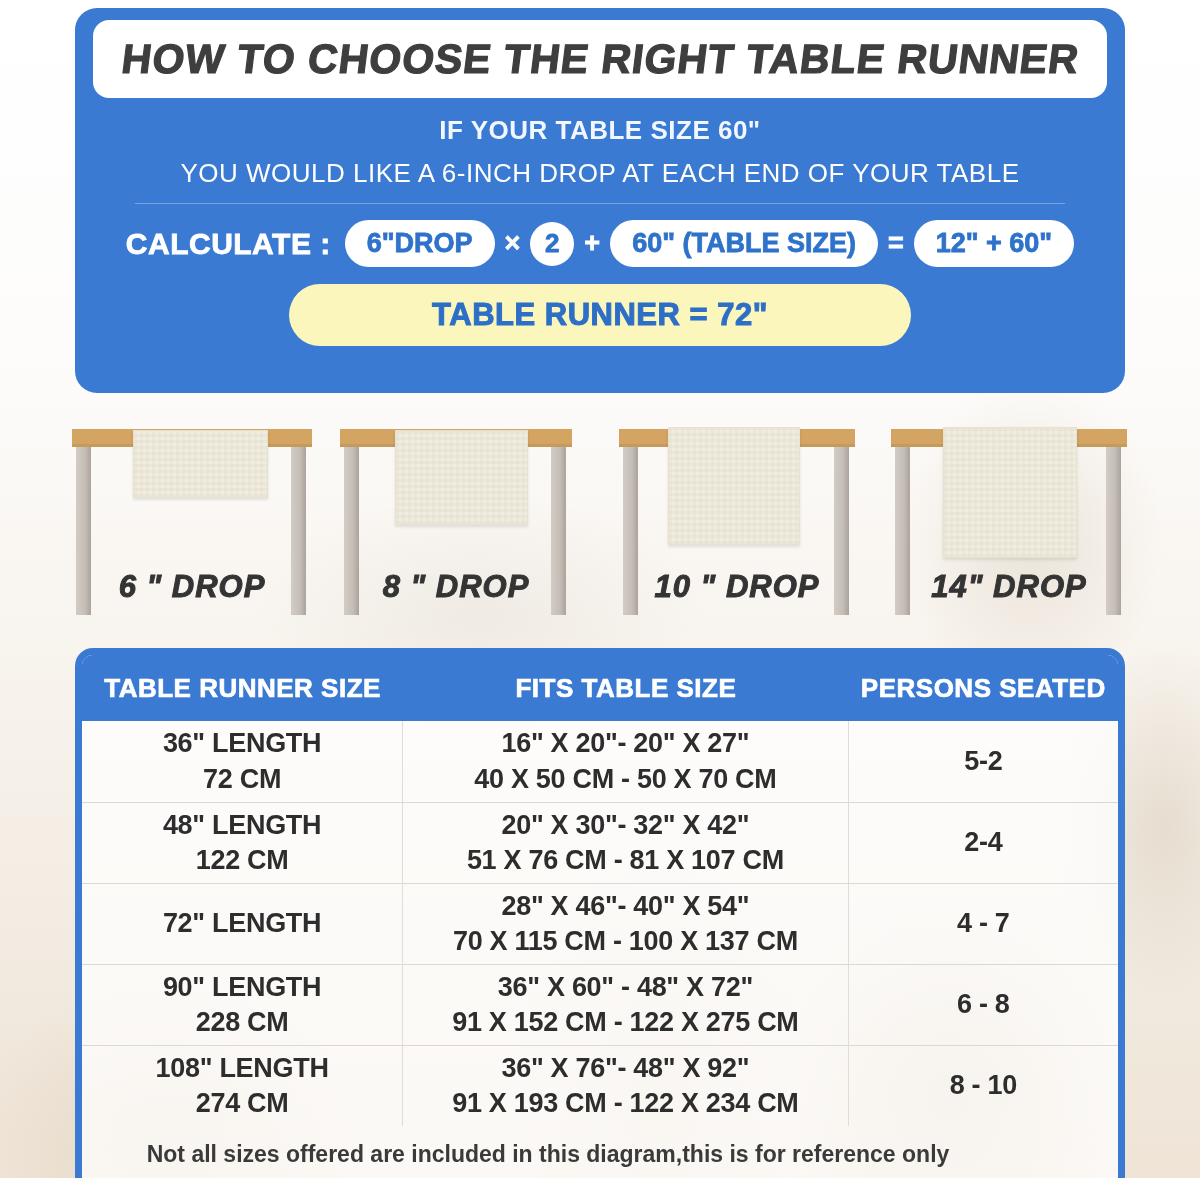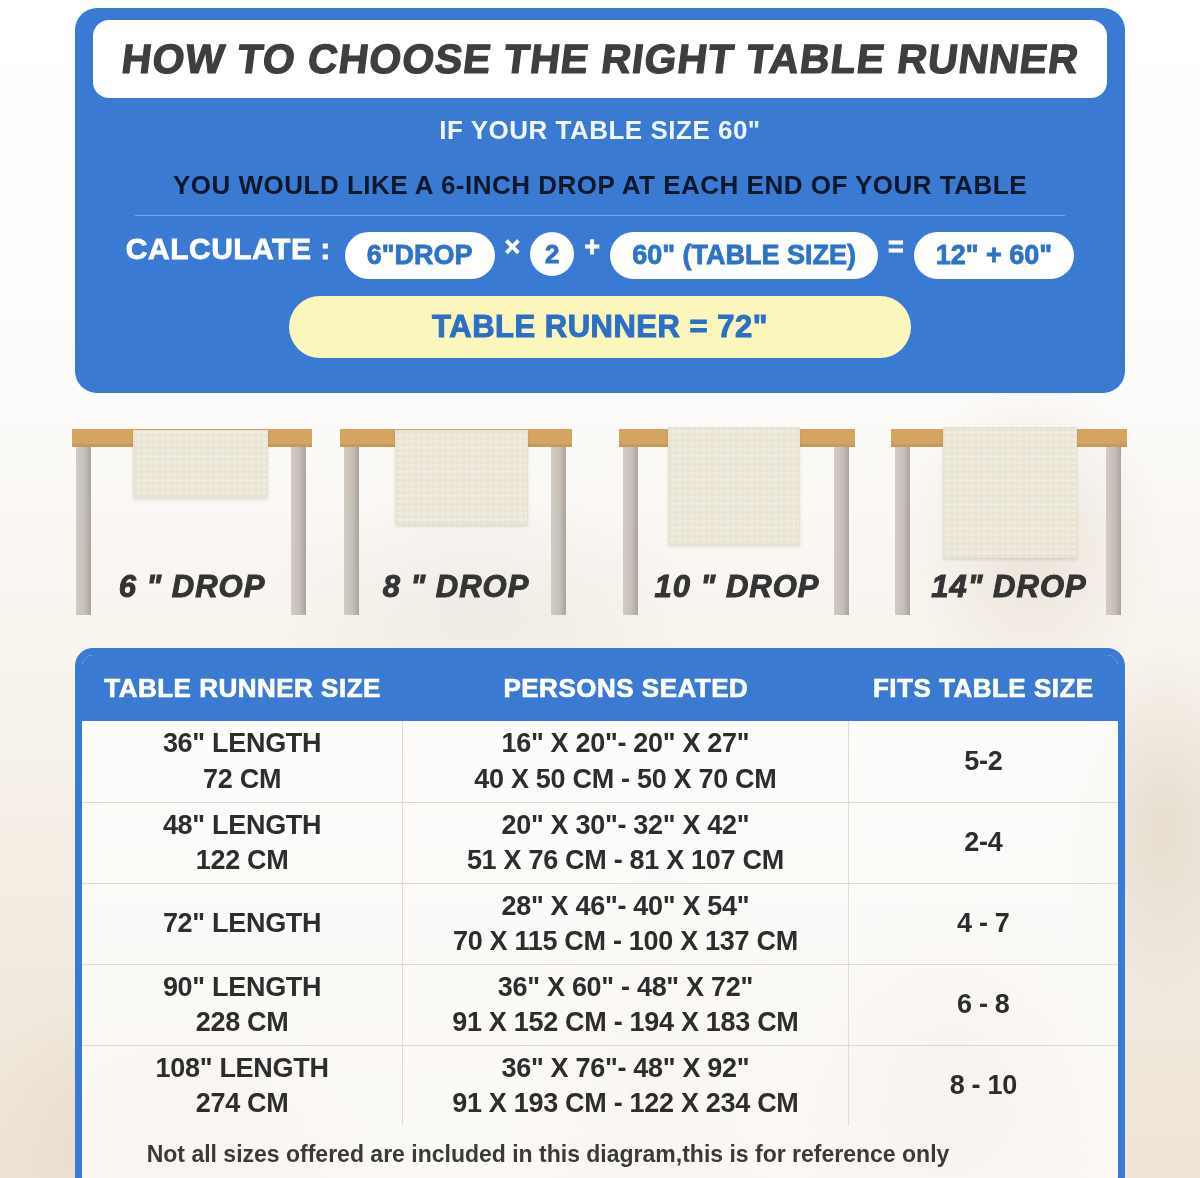--- a/index.html
+++ b/index.html
@@ -28,7 +28,7 @@
   .page-title { font-size:41px; font-weight:800; color:#3e3e3e; letter-spacing:1px;
           transform:skewX(-7deg); -webkit-text-stroke:1.2px #3e3e3e; white-space:nowrap; }
   .intro-1 { margin-top:17px; color:#f2f7ff; font-size:26px; font-weight:700; letter-spacing:.5px; }
-  .intro-2 { margin-top:24px;  color:#0f172a; font-size:26px; font-weight:700; letter-spacing:.5px; }
+  .intro-2 { margin-top:12px;  color:#ffffff; font-size:26px; font-weight:400; letter-spacing:.5px; }
   .hero-divider { margin-top:14px; width:930px; height:1px; background:rgba(255,255,255,.32); }
   .calc-row { margin-top:16px; display:flex; gap:10px; }
   .calc-label { color:#fff; font-size:30px; font-weight:700; -webkit-text-stroke:.8px #fff;

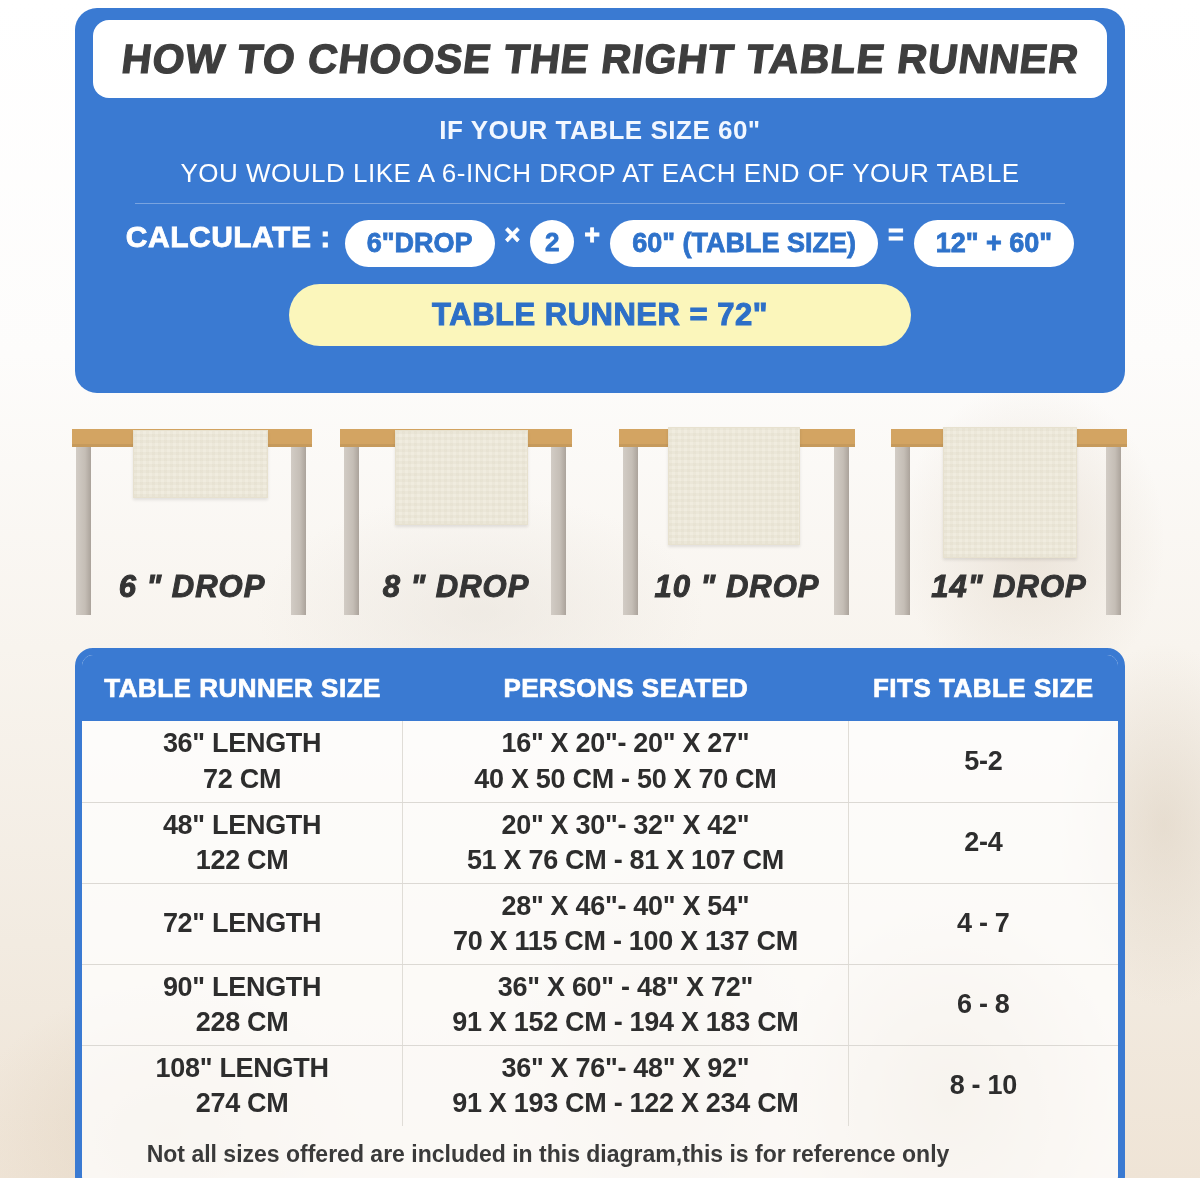--- a/index.html
+++ b/index.html
@@ -30,7 +30,7 @@
   .intro-1 { margin-top:17px; color:#f2f7ff; font-size:26px; font-weight:700; letter-spacing:.5px; }
   .intro-2 { margin-top:12px;  color:#ffffff; font-size:26px; font-weight:400; letter-spacing:.5px; }
   .hero-divider { margin-top:14px; width:930px; height:1px; background:rgba(255,255,255,.32); }
-  .calc-row { margin-top:16px; display:flex; gap:10px; }
+  .calc-row { margin-top:16px; display:flex; align-items:center; gap:10px; }
   .calc-label { color:#fff; font-size:30px; font-weight:700; -webkit-text-stroke:.8px #fff;
           letter-spacing:.5px; margin-right:4px; }
   .pill { background:#fff; color:#2e72ca; border-radius:28px; padding:8px 22px;

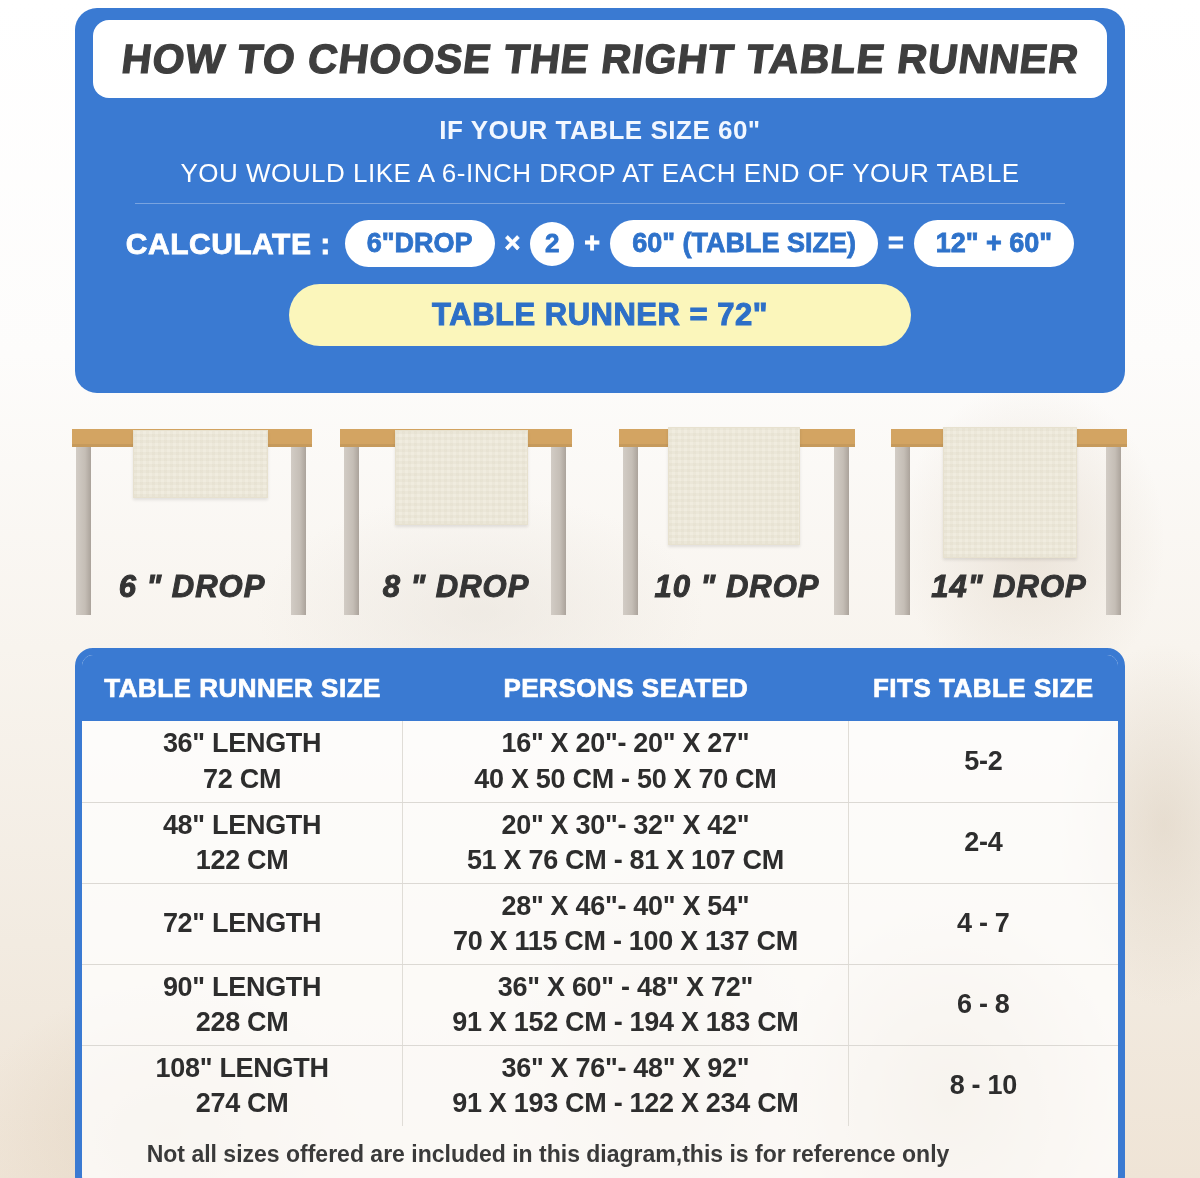--- a/index.html
+++ b/index.html
@@ -149,8 +149,8 @@
   <div class="size-table">
     <div class="thead">
       <div class="th">TABLE RUNNER SIZE</div>
+      <div class="th">FITS TABLE SIZE</div>
       <div class="th">PERSONS SEATED</div>
-      <div class="th">FITS TABLE SIZE</div>
     </div>
 
     <div class="trow">

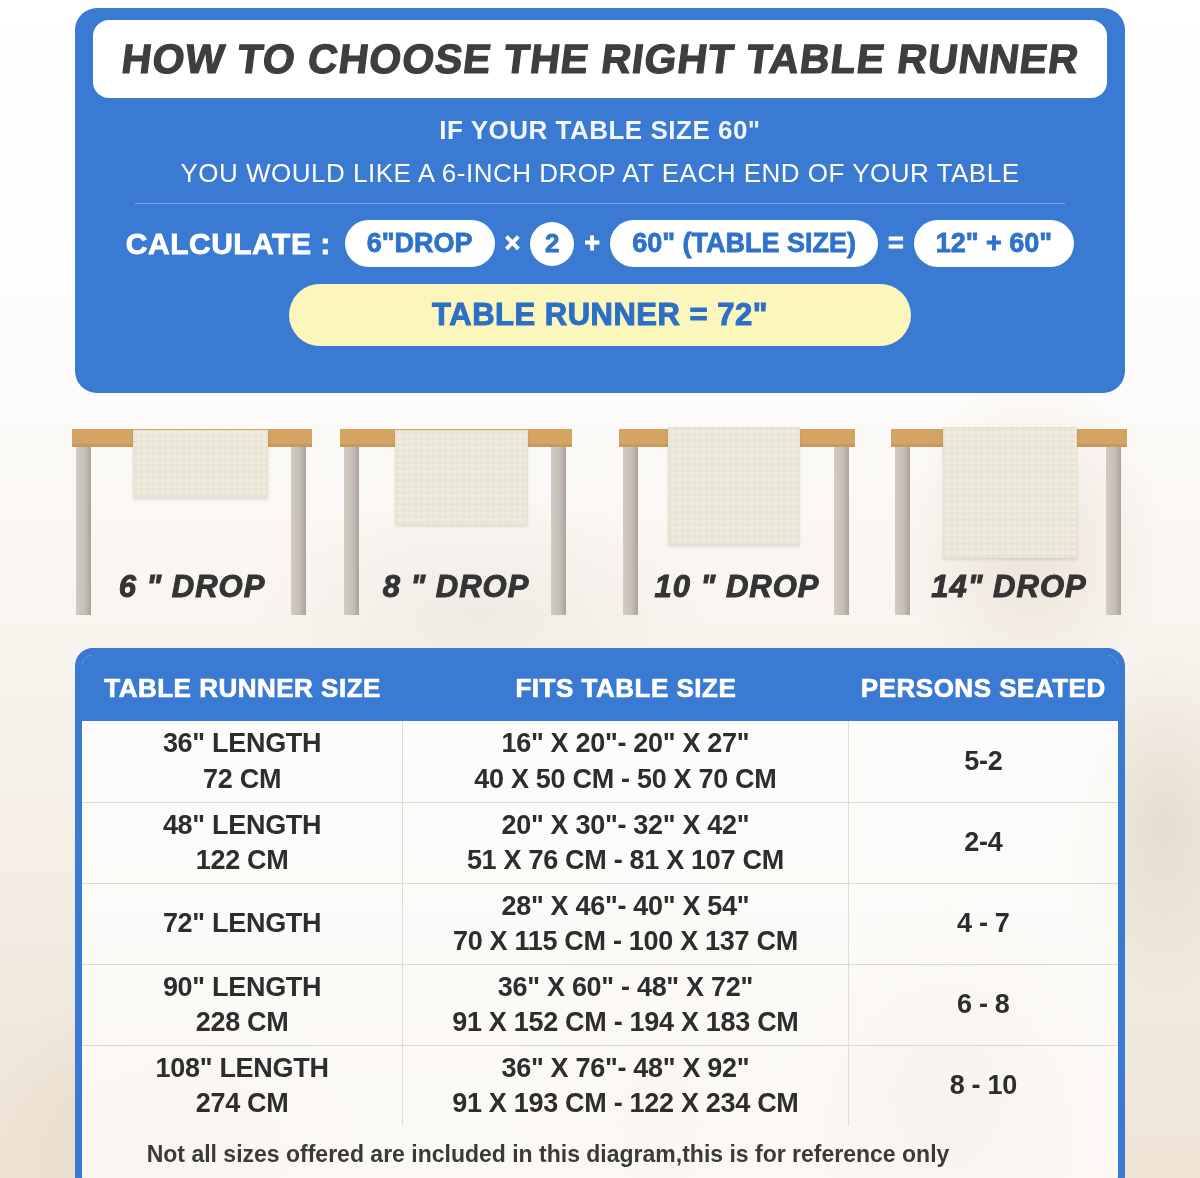--- a/index.html
+++ b/index.html
@@ -201,7 +201,7 @@
       </div>
       <div class="td c2">
         <span>36" X 60" - 48" X 72"</span>
-        <span>91 X 152 CM - 194 X 183 CM</span>
+        <span>91 X 152 CM - 122 X 275 CM</span>
       </div>
       <div class="td">
         <span>6 - 8</span>

